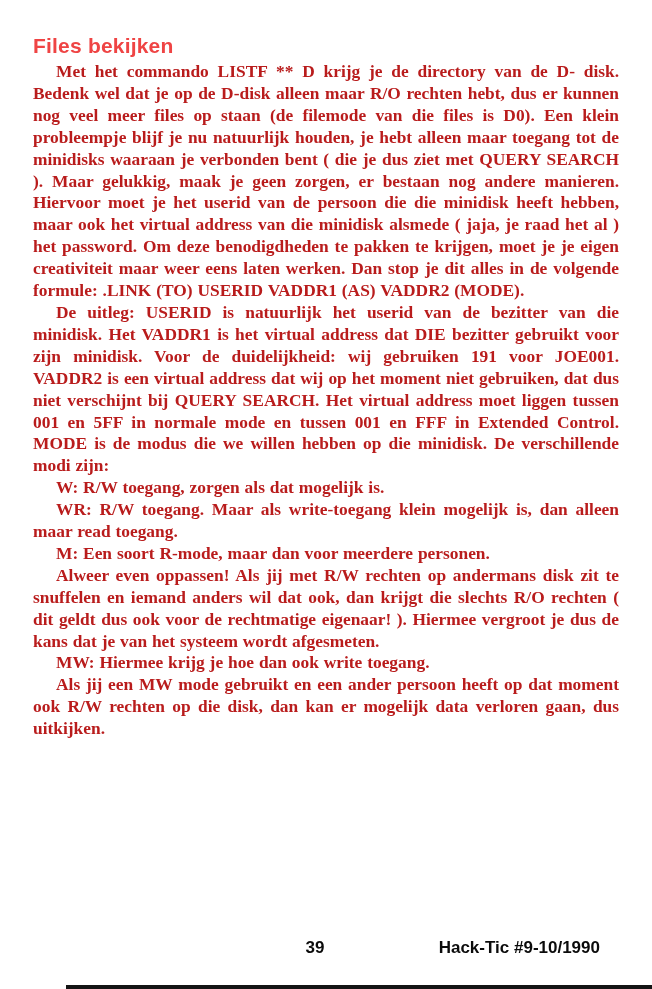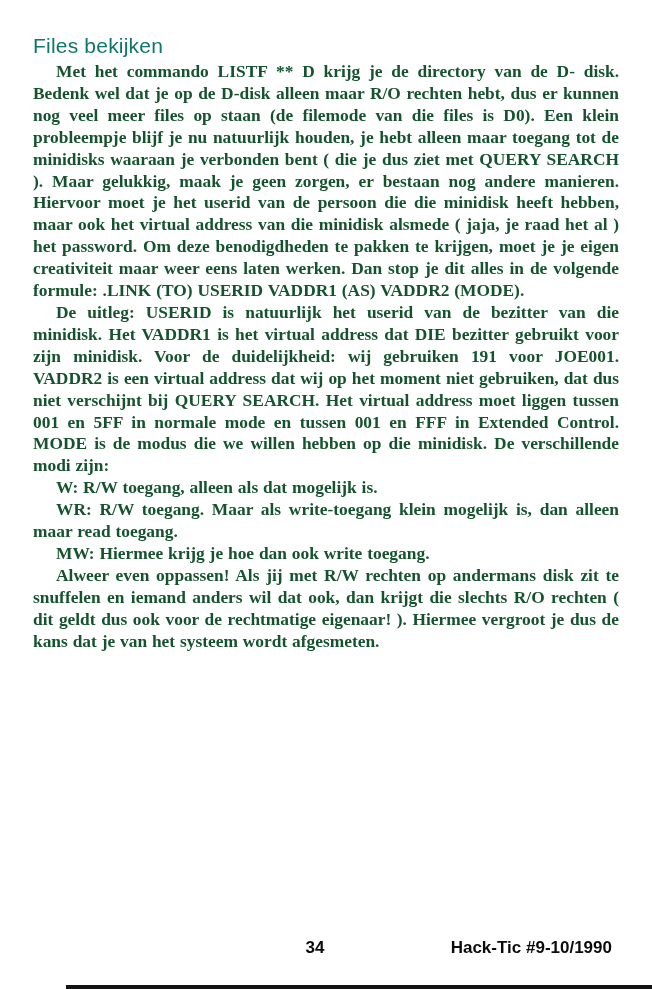--- a/index.html
+++ b/index.html
@@ -25,10 +25,10 @@
   .title {
     font-family: "Liberation Sans", sans-serif;
     font-size: 21px;
-    font-weight: 400;
+    font-weight: 700;
     letter-spacing: 0.2px;
     margin: 0 0 3px 0;
-    color: #0f766e;
+    color: #ef4444;
   }
   .body-par {
     font-size: 17.4px;

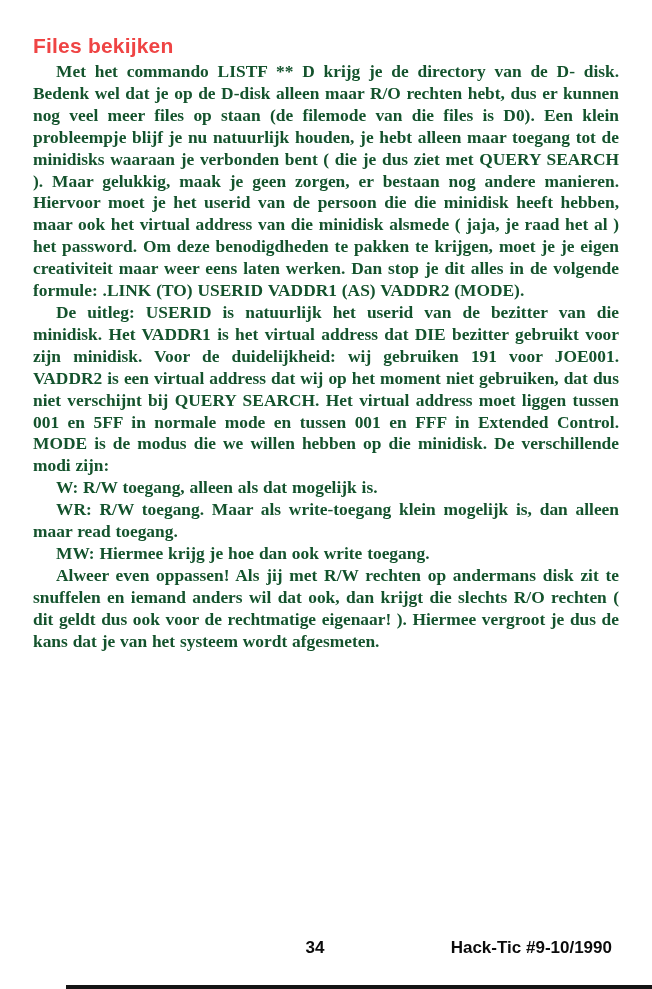--- a/index.html
+++ b/index.html
@@ -40,7 +40,7 @@
     word-spacing: 0.5px;
     hyphens: auto;
     -webkit-hyphens: auto;
-    color: #14532d;
+    color: #b91c1c;
   }
   .footer-pagenum {
     position: absolute;

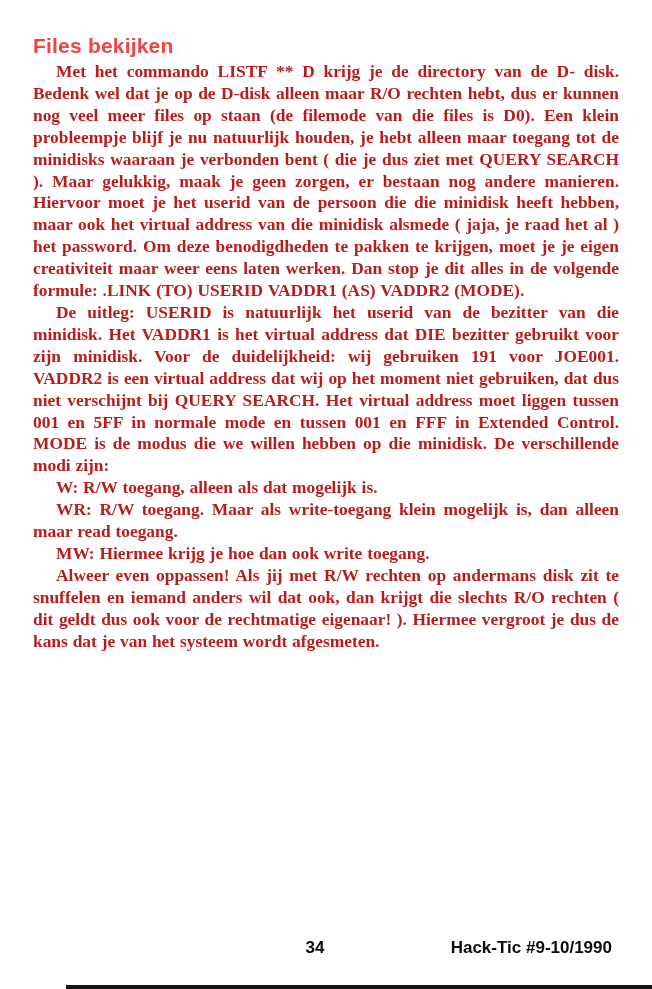--- a/index.html
+++ b/index.html
@@ -79,7 +79,7 @@
     <h1 class="title">Files bekijken</h1>
     <p class="body-par">Met het commando LISTF ** D krijg je de directory van de D- disk. Bedenk wel dat je op de D-disk alleen maar R/O rechten hebt, dus er kunnen nog veel meer files op staan (de filemode van die files is D0). Een klein probleempje blijf je nu natuurlijk houden, je hebt alleen maar toegang tot de minidisks waaraan je verbonden bent ( die je dus ziet met QUERY SEARCH ). Maar gelukkig, maak je geen zorgen, er bestaan nog andere manieren. Hiervoor moet je het userid van de persoon die die minidisk heeft hebben, maar ook het virtual address van die minidisk alsmede ( jaja, je raad het al ) het password. Om deze benodigdheden te pakken te krijgen, moet je je eigen creativiteit maar weer eens laten werken. Dan stop je dit alles in de volgende formule: .LINK (TO) USERID VADDR1 (AS) VADDR2 (MODE).</p>
     <p class="body-par">De uitleg: USERID is natuurlijk het userid van de bezitter van die minidisk. Het VADDR1 is het virtual address dat DIE bezitter gebruikt voor zijn minidisk. Voor de duidelijkheid: wij gebruiken 191 voor JOE001. VADDR2 is een virtual address dat wij op het moment niet gebruiken, dat dus niet verschijnt bij QUERY SEARCH. Het virtual address moet liggen tussen 001 en 5FF in normale mode en tussen 001 en FFF in Extended Control. MODE is de modus die we willen hebben op die minidisk. De verschillende modi zijn:</p>
-    <p class="body-par">W: R/W toegang, alleen als dat mogelijk is.</p>
+    <p class="body-par">W: R/W toegang, zorgen als dat mogelijk is.</p>
     <p class="body-par">WR: R/W toegang. Maar als write-toegang klein mogelijk is, dan alleen maar read toegang.</p>
     <p class="body-par">MW: Hiermee krijg je hoe dan ook write toegang.</p>
     <p class="body-par">Alweer even oppassen! Als jij met R/W rechten op andermans disk zit te snuffelen en iemand anders wil dat ook, dan krijgt die slechts R/O rechten ( dit geldt dus ook voor de rechtmatige eigenaar! ). Hiermee vergroot je dus de kans dat je van het systeem wordt afgesmeten.</p>

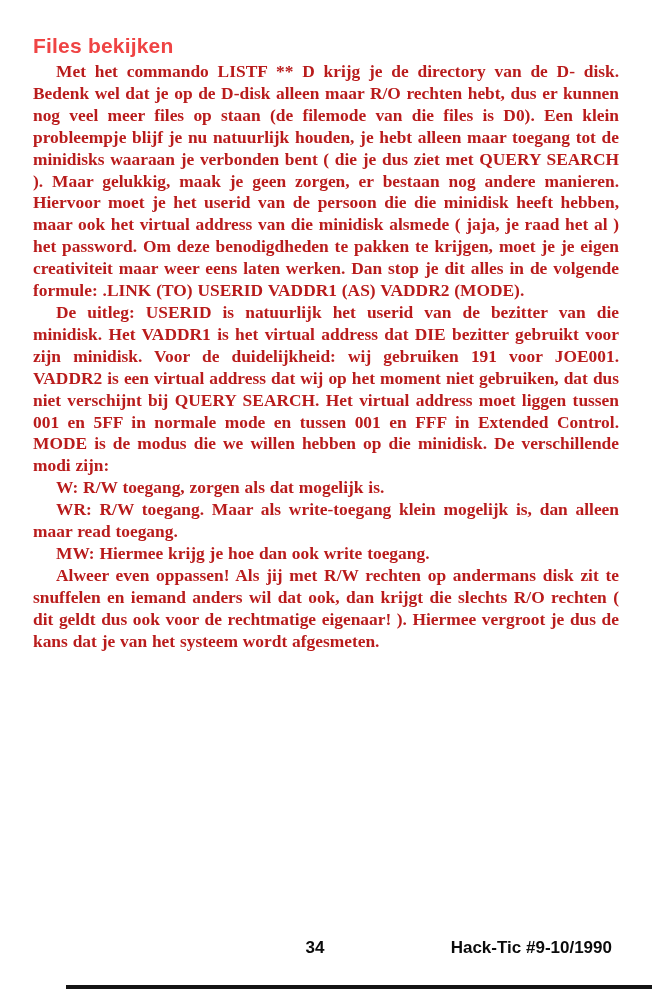--- a/index.html
+++ b/index.html
@@ -81,6 +81,7 @@
     <p class="body-par">De uitleg: USERID is natuurlijk het userid van de bezitter van die minidisk. Het VADDR1 is het virtual address dat DIE bezitter gebruikt voor zijn minidisk. Voor de duidelijkheid: wij gebruiken 191 voor JOE001. VADDR2 is een virtual address dat wij op het moment niet gebruiken, dat dus niet verschijnt bij QUERY SEARCH. Het virtual address moet liggen tussen 001 en 5FF in normale mode en tussen 001 en FFF in Extended Control. MODE is de modus die we willen hebben op die minidisk. De verschillende modi zijn:</p>
     <p class="body-par">W: R/W toegang, zorgen als dat mogelijk is.</p>
     <p class="body-par">WR: R/W toegang. Maar als write-toegang klein mogelijk is, dan alleen maar read toegang.</p>
+    <p class="body-par">M: Een soort R-mode, maar dan voor meerdere personen.</p>
     <p class="body-par">MW: Hiermee krijg je hoe dan ook write toegang.</p>
     <p class="body-par">Alweer even oppassen! Als jij met R/W rechten op andermans disk zit te snuffelen en iemand anders wil dat ook, dan krijgt die slechts R/O rechten ( dit geldt dus ook voor de rechtmatige eigenaar! ). Hiermee vergroot je dus de kans dat je van het systeem wordt afgesmeten.</p>
   </div>

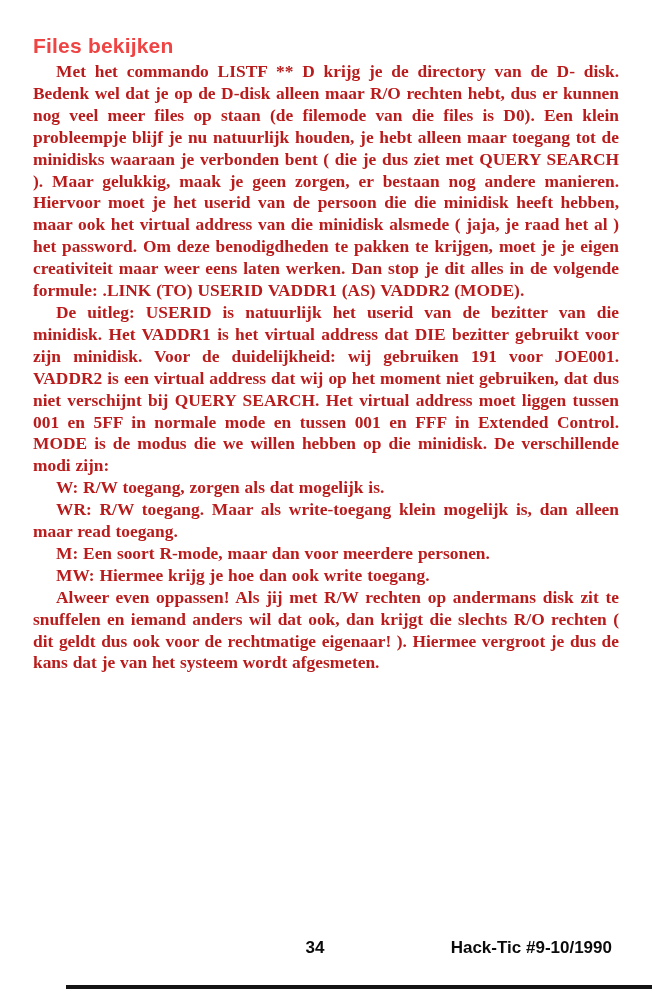--- a/index.html
+++ b/index.html
@@ -82,8 +82,8 @@
     <p class="body-par">W: R/W toegang, zorgen als dat mogelijk is.</p>
     <p class="body-par">WR: R/W toegang. Maar als write-toegang klein mogelijk is, dan alleen maar read toegang.</p>
     <p class="body-par">M: Een soort R-mode, maar dan voor meerdere personen.</p>
+    <p class="body-par">Alweer even oppassen! Als jij met R/W rechten op andermans disk zit te snuffelen en iemand anders wil dat ook, dan krijgt die slechts R/O rechten ( dit geldt dus ook voor de rechtmatige eigenaar! ). Hiermee vergroot je dus de kans dat je van het systeem wordt afgesmeten.</p>
     <p class="body-par">MW: Hiermee krijg je hoe dan ook write toegang.</p>
-    <p class="body-par">Alweer even oppassen! Als jij met R/W rechten op andermans disk zit te snuffelen en iemand anders wil dat ook, dan krijgt die slechts R/O rechten ( dit geldt dus ook voor de rechtmatige eigenaar! ). Hiermee vergroot je dus de kans dat je van het systeem wordt afgesmeten.</p>
   </div>
 
   <div class="footer-pagenum">34</div>

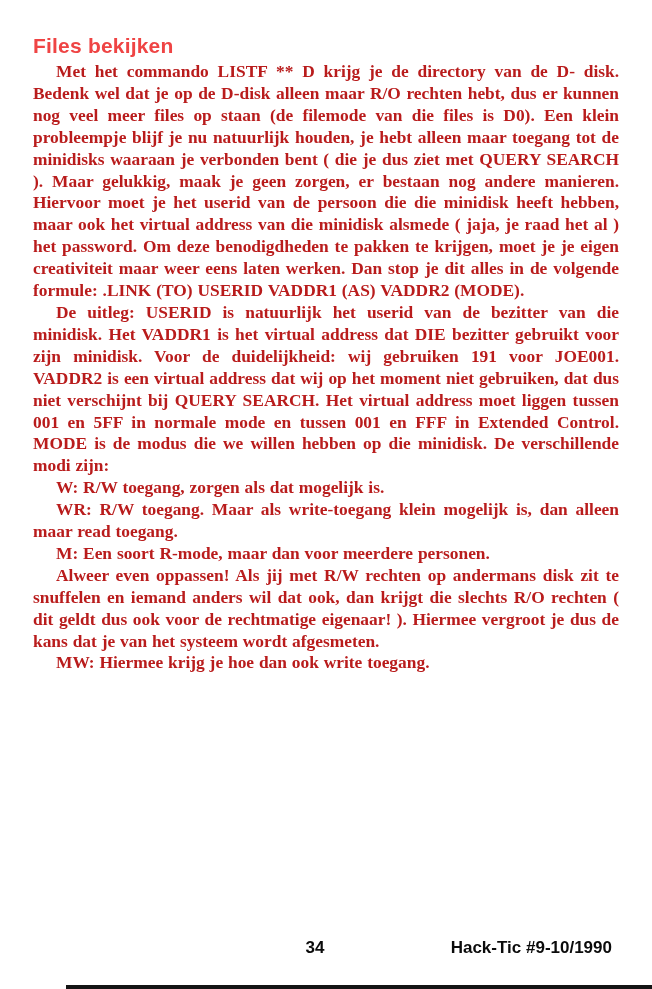--- a/index.html
+++ b/index.html
@@ -84,6 +84,7 @@
     <p class="body-par">M: Een soort R-mode, maar dan voor meerdere personen.</p>
     <p class="body-par">Alweer even oppassen! Als jij met R/W rechten op andermans disk zit te snuffelen en iemand anders wil dat ook, dan krijgt die slechts R/O rechten ( dit geldt dus ook voor de rechtmatige eigenaar! ). Hiermee vergroot je dus de kans dat je van het systeem wordt afgesmeten.</p>
     <p class="body-par">MW: Hiermee krijg je hoe dan ook write toegang.</p>
+    <p class="body-par">Als jij een MW mode gebruikt en een ander persoon heeft op dat moment ook R/W rechten op die disk, dan kan er mogelijk data verloren gaan, dus uitkijken.</p>
   </div>
 
   <div class="footer-pagenum">34</div>

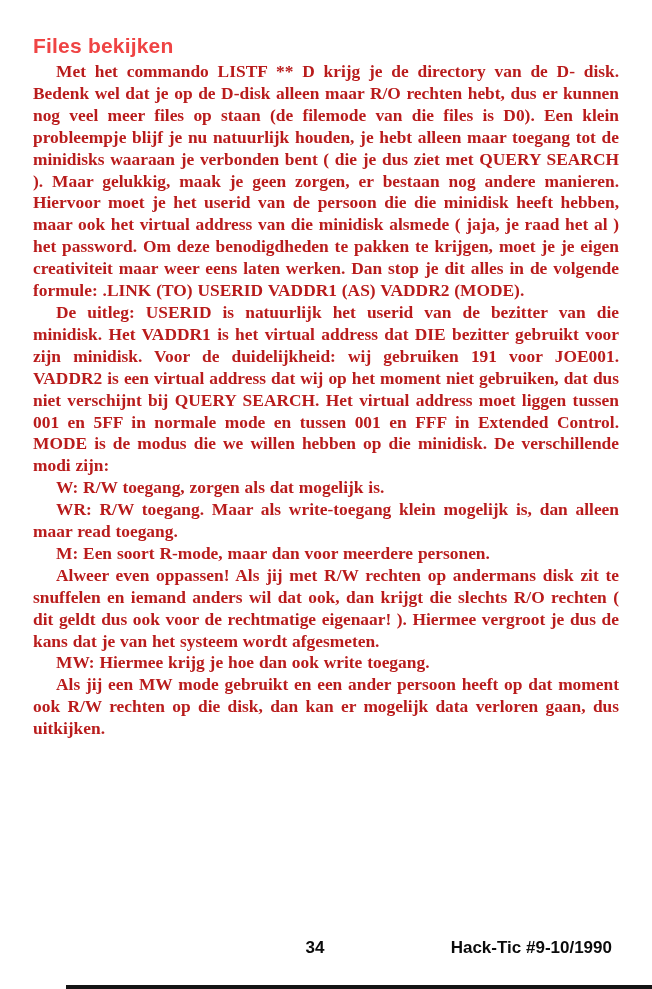--- a/index.html
+++ b/index.html
@@ -87,7 +87,7 @@
     <p class="body-par">Als jij een MW mode gebruikt en een ander persoon heeft op dat moment ook R/W rechten op die disk, dan kan er mogelijk data verloren gaan, dus uitkijken.</p>
   </div>
 
-  <div class="footer-pagenum">34</div>
+  <div class="footer-pagenum">39</div>
 
   <div class="footer-issue">Hack-Tic #9-10/1990</div>
 

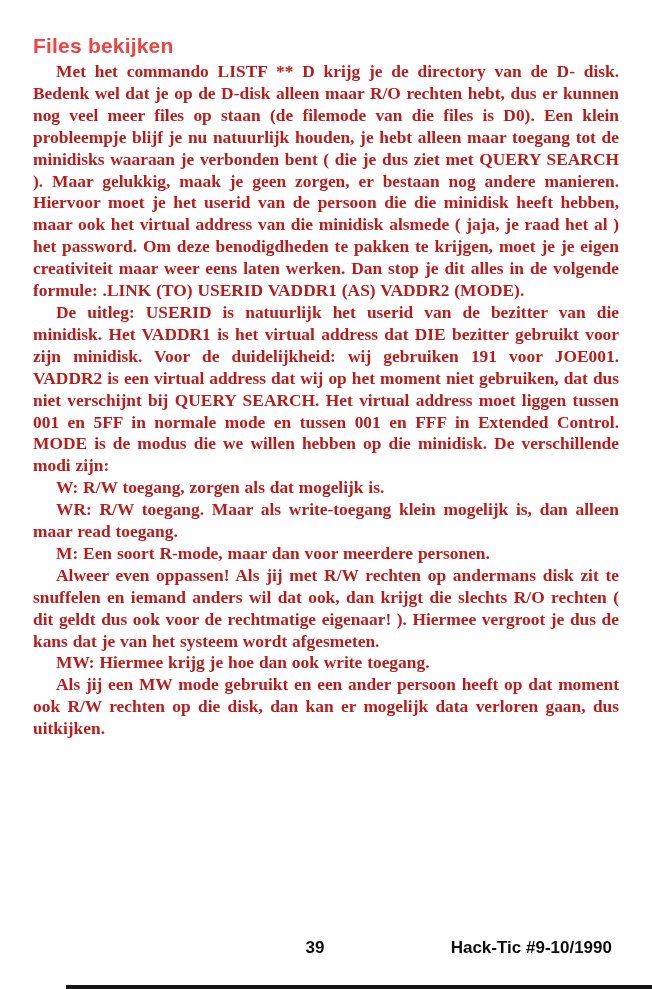--- a/index.html
+++ b/index.html
@@ -56,7 +56,7 @@
   .footer-issue {
     position: absolute;
     top: 938px;
-    right: 40px;
+    right: 52px;
     font-family: "Liberation Sans", sans-serif;
     font-weight: 800;
     font-size: 17px;

